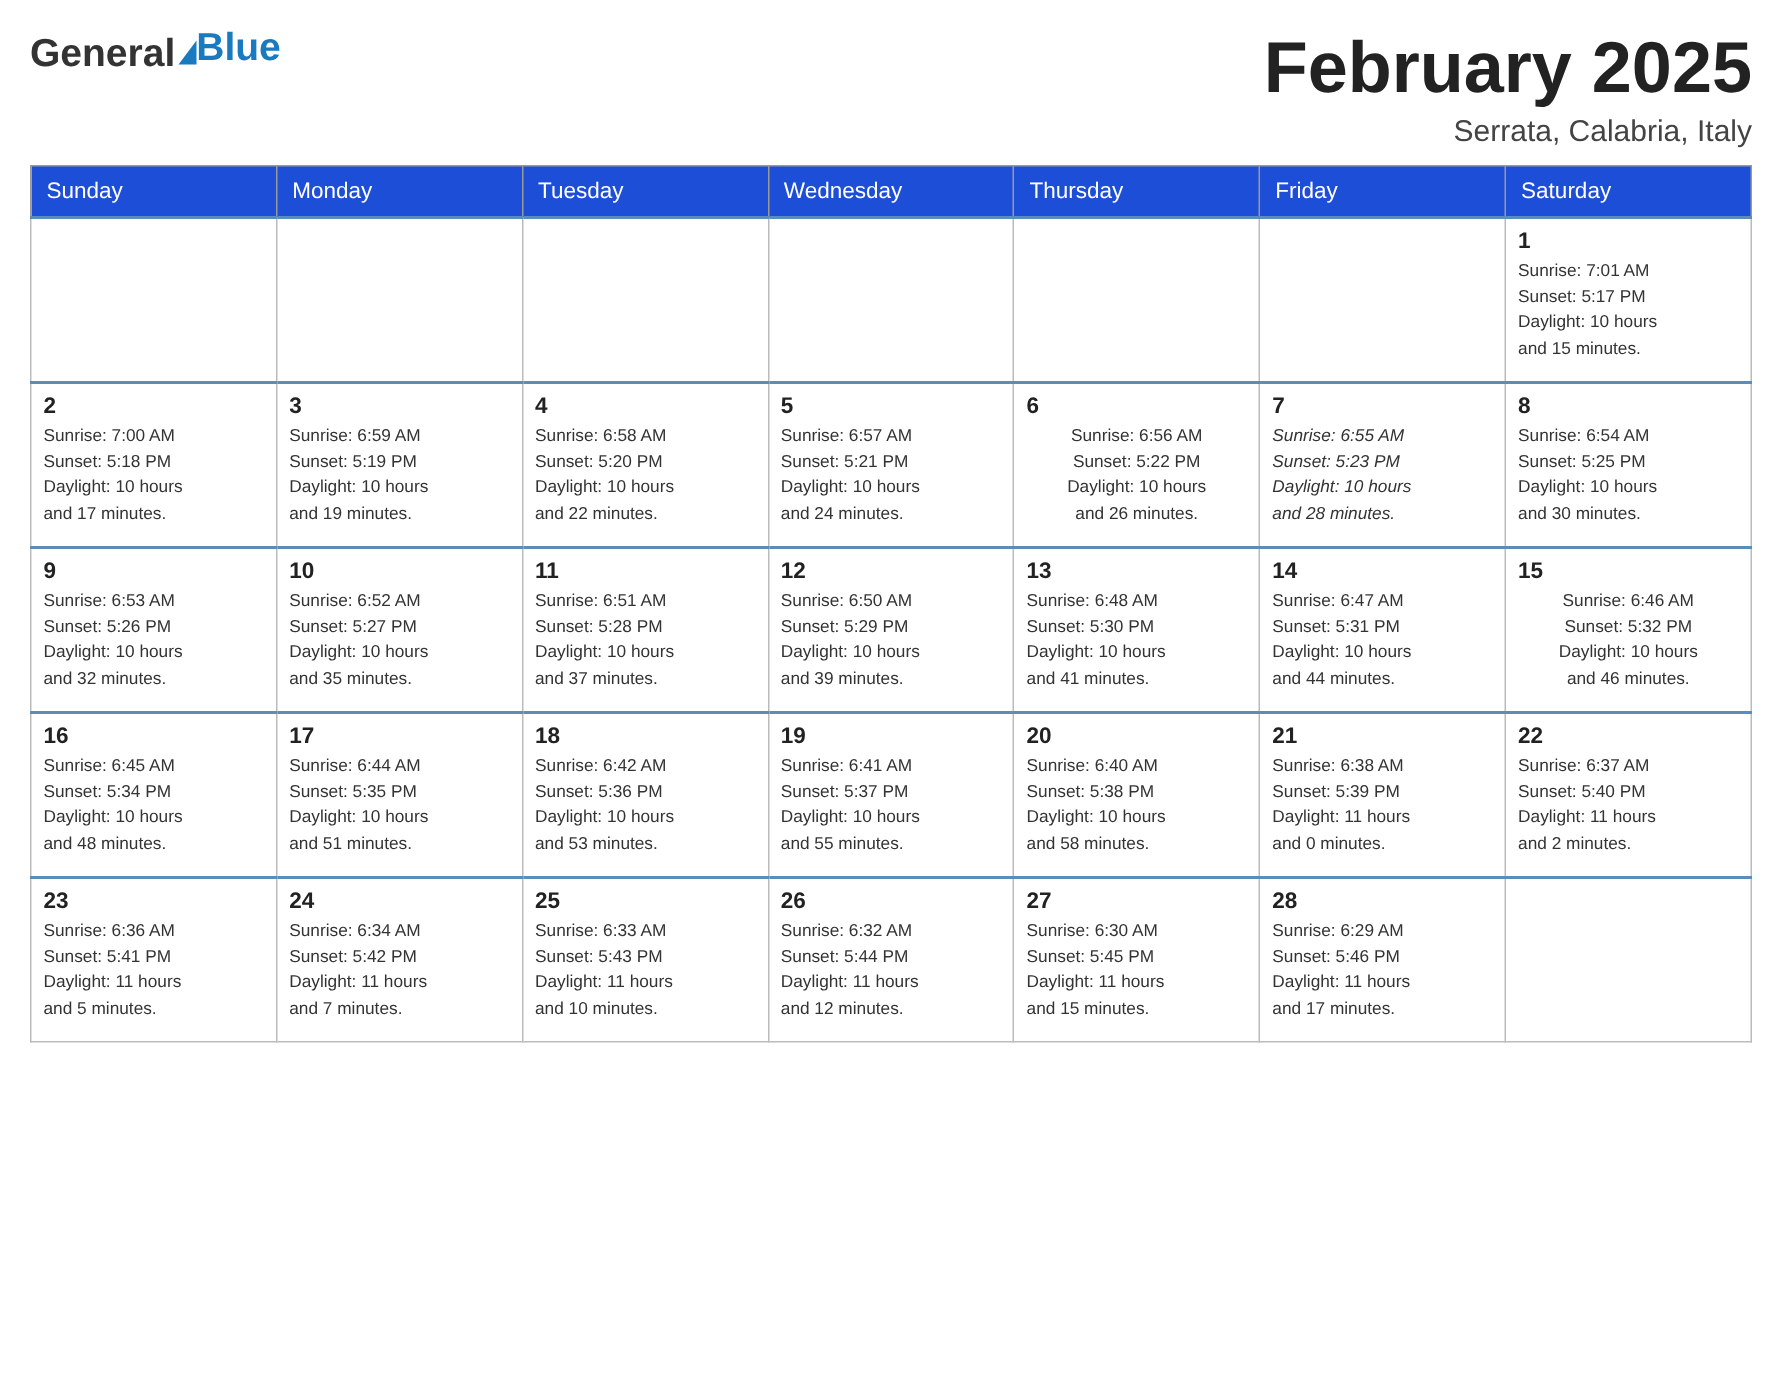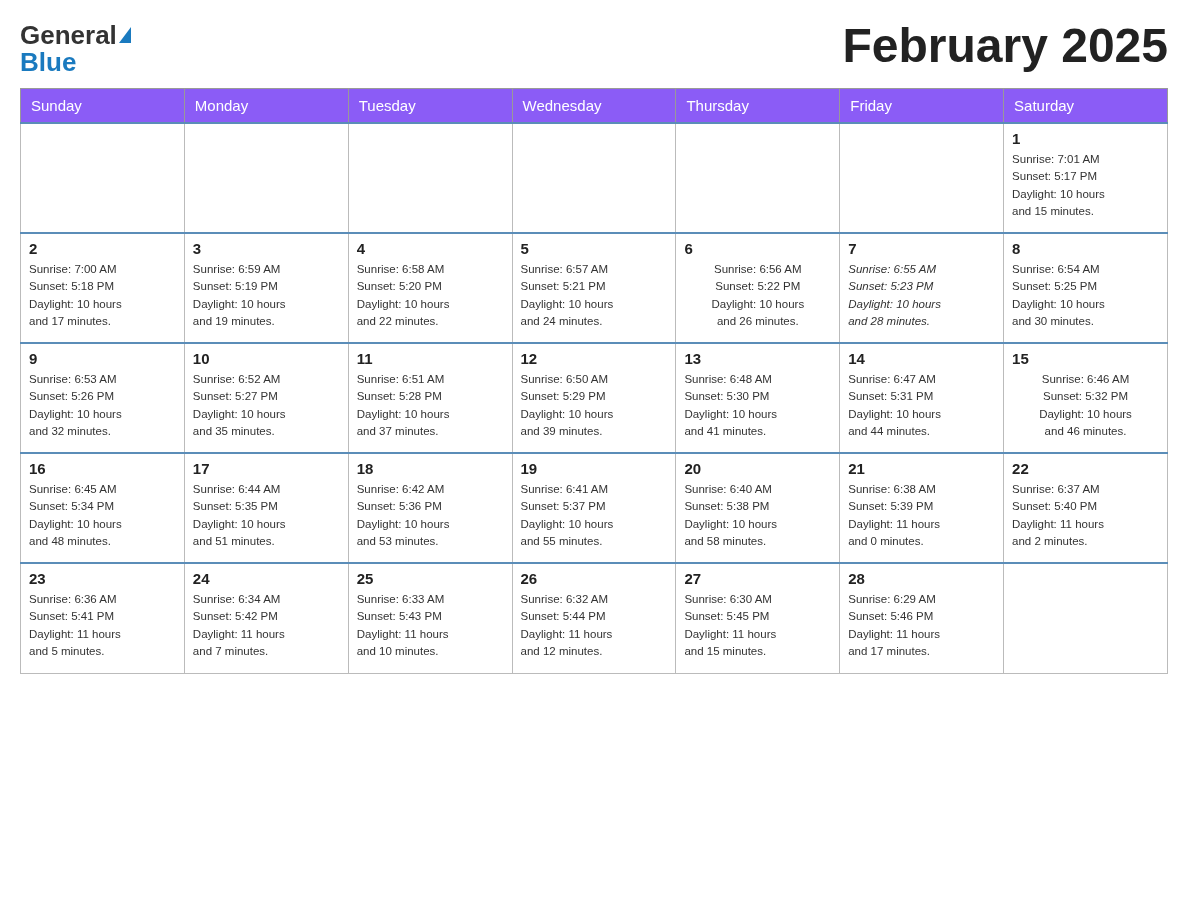--- a/index.html
+++ b/index.html
@@ -18,7 +18,7 @@
     }
     .logo {
       display: flex;
-      flex-direction: column;
+      flex-direction: row;
       align-items: flex-start;
     }
     .title-area {

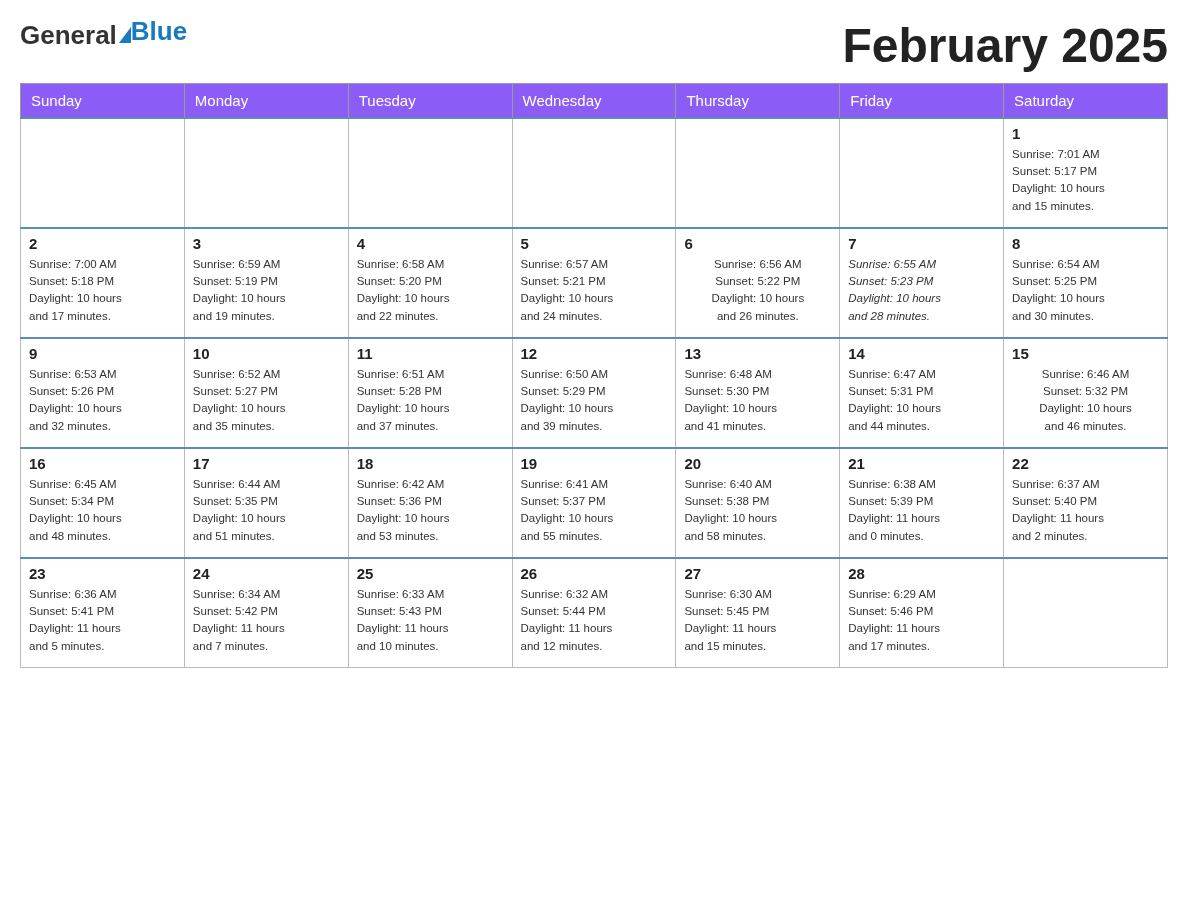--- a/index.html
+++ b/index.html
@@ -88,6 +88,7 @@
   </div>
   <div class="title-area">
     <div class="month-title">February 2025</div>
+    <div class="subtitle">Serrata, Calabria, Italy</div>
   </div>
 </div>
 

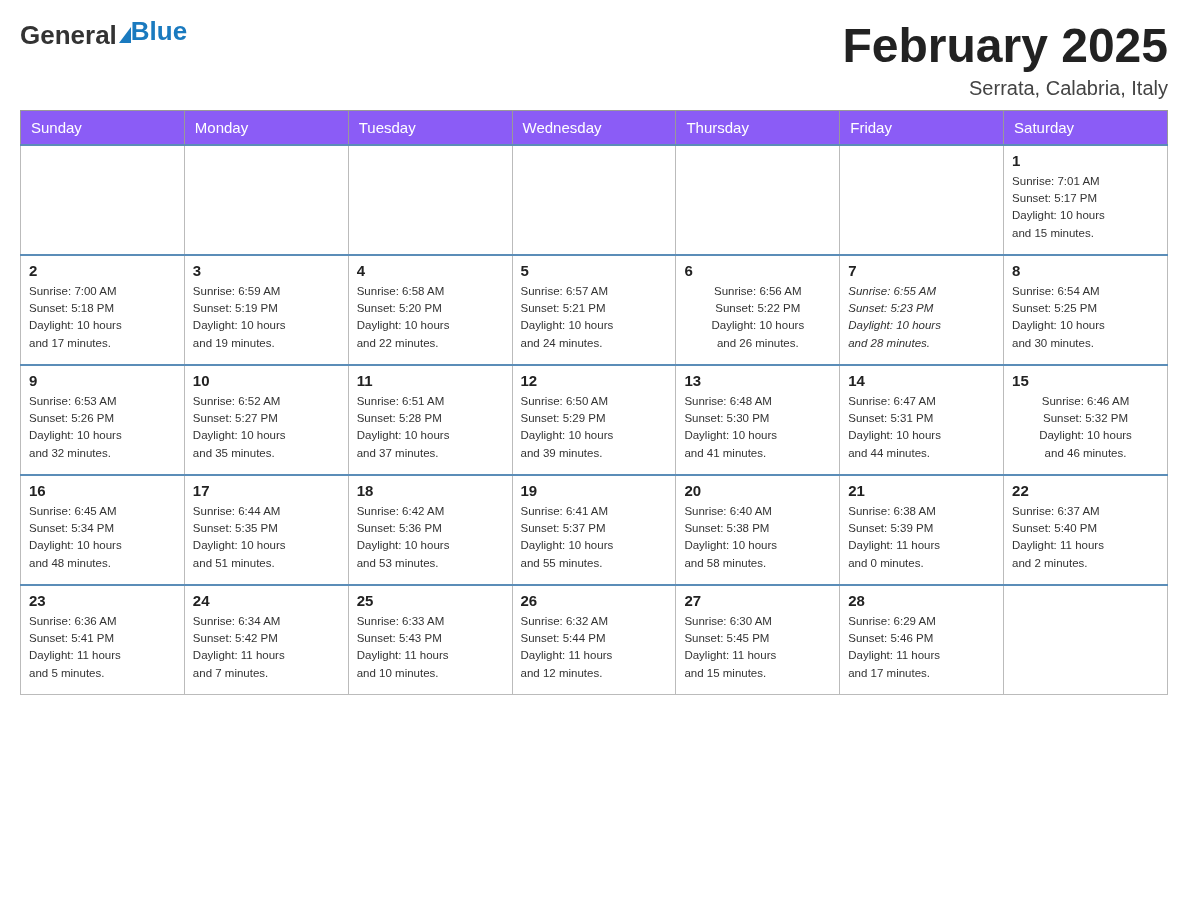--- a/index.html
+++ b/index.html
@@ -41,7 +41,7 @@
       margin-top: 10px;
     }
     .calendar th {
-      background-color: #8b5cf6;
+      background-color: #1d4ed8;
       color: #fff;
       font-size: 15px;
       font-weight: normal;

